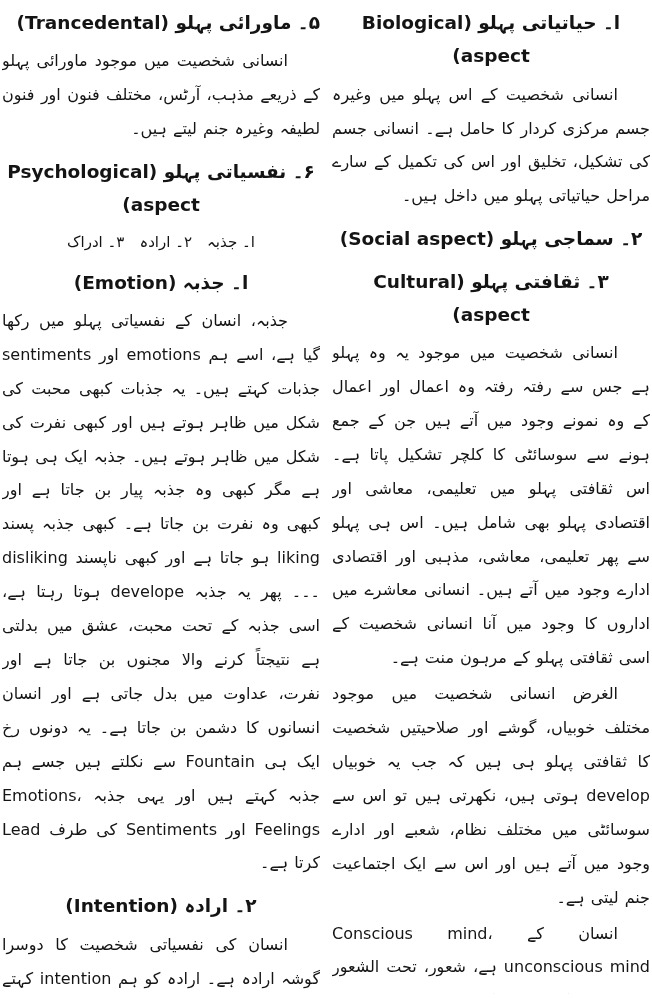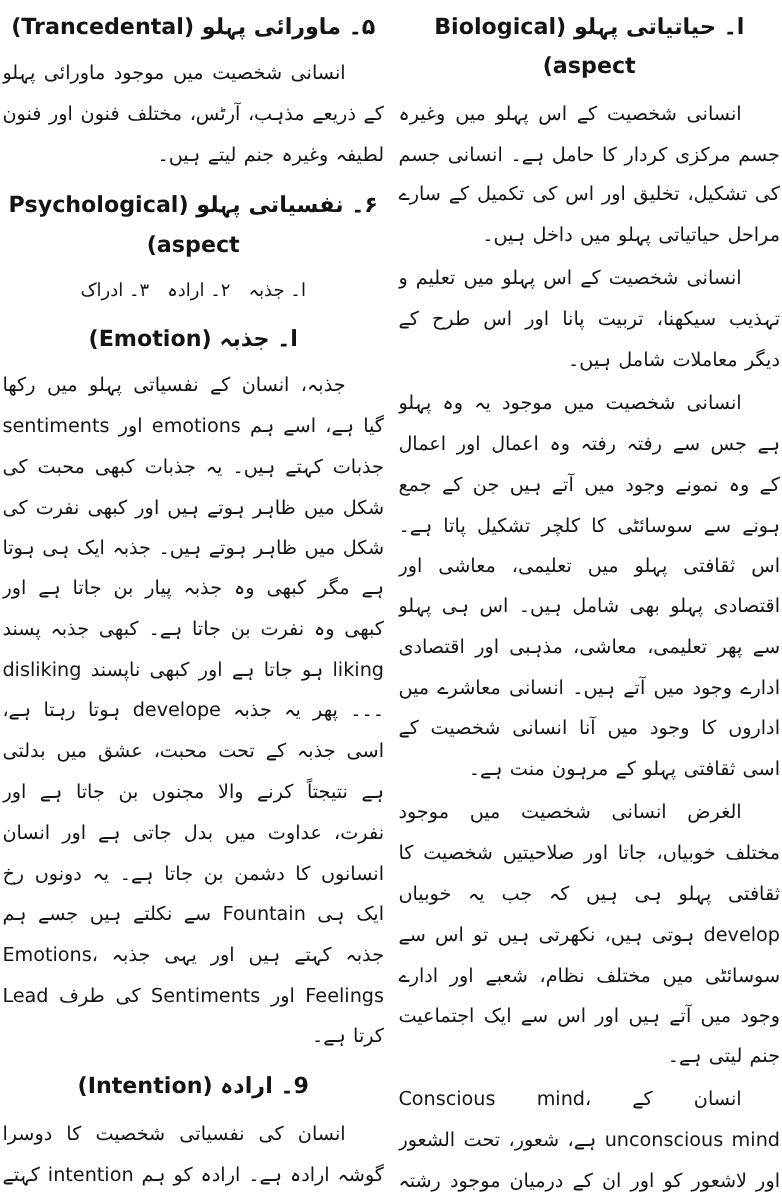--- a/index.html
+++ b/index.html
@@ -71,7 +71,7 @@
   </div>
 
   <div class="col">
-    <h2 class="heading" style="margin-top:2px;">۵۔ ماورائی پہلو (Trancedental)</h2>
+    <h2 class="heading" style="margin-top:2px;text-align:right;">۵۔ ماورائی پہلو (Trancedental)</h2>
     <p class="para">انسانی شخصیت میں موجود ماورائی پہلو کے ذریعے مذہب، آرٹس، مختلف فنون اور فنون لطیفہ وغیرہ جنم لیتے ہیں۔</p>
 
     <h2 class="heading">۶۔ نفسیاتی پہلو (Psychological aspect)</h2>

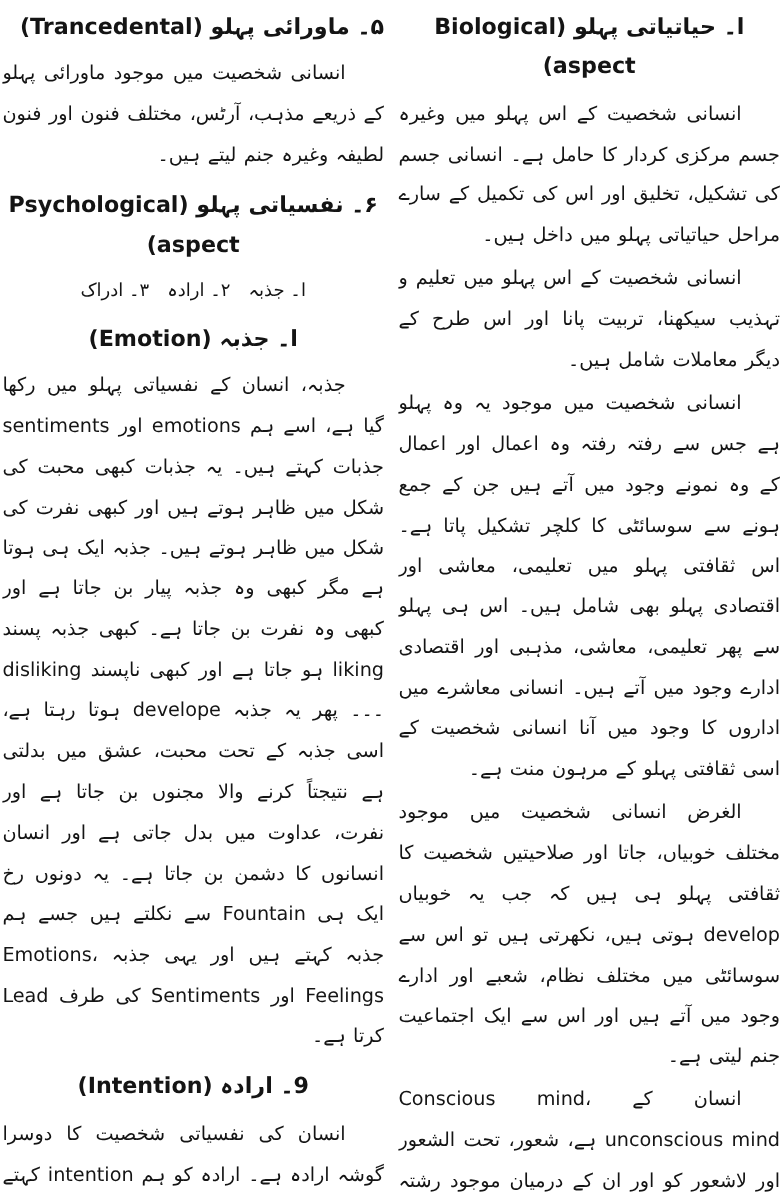--- a/index.html
+++ b/index.html
@@ -62,6 +62,7 @@
     <h2 class="heading" style="margin-top:2px;">ا۔ حیاتیاتی پہلو (Biological aspect)</h2>
     <p class="para">انسانی شخصیت کے اس پہلو میں وغیرہ جسم مرکزی کردار کا حامل ہے۔ انسانی جسم کی تشکیل، تخلیق اور اس کی تکمیل کے سارے مراحل حیاتیاتی پہلو میں داخل ہیں۔</p>
 
+    <h2 class="heading">۲۔ سماجی پہلو (Social aspect)</h2>
     <p class="para">انسانی شخصیت کے اس پہلو میں تعلیم و تہذیب سیکھنا، تربیت پانا اور اس طرح کے دیگر معاملات شامل ہیں۔</p>
 
     <p class="para">انسانی شخصیت میں موجود یہ وہ پہلو ہے جس سے رفتہ رفتہ وہ اعمال اور اعمال کے وہ نمونے وجود میں آتے ہیں جن کے جمع ہونے سے سوسائٹی کا کلچر تشکیل پاتا ہے۔ اس ثقافتی پہلو میں تعلیمی، معاشی اور اقتصادی پہلو بھی شامل ہیں۔ اس ہی پہلو سے پھر تعلیمی، معاشی، مذہبی اور اقتصادی ادارے وجود میں آتے ہیں۔ انسانی معاشرے میں اداروں کا وجود میں آنا انسانی شخصیت کے اسی ثقافتی پہلو کے مرہون منت ہے۔</p>

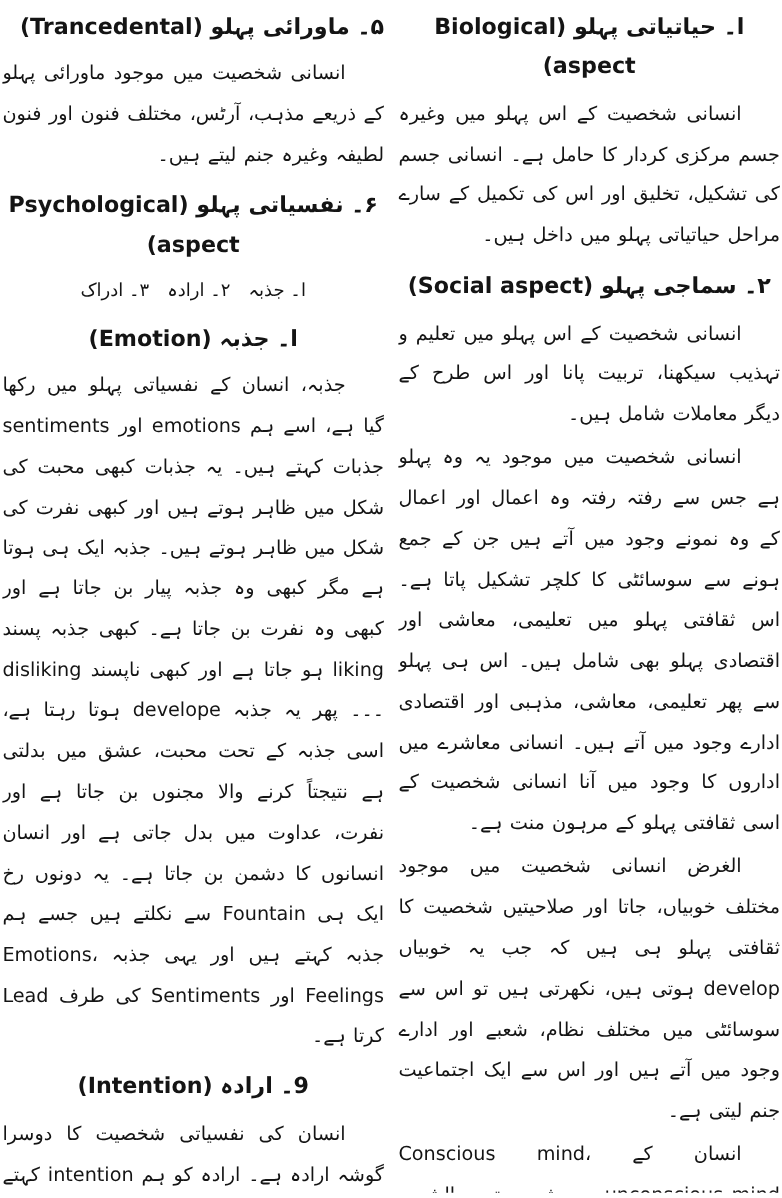--- a/index.html
+++ b/index.html
@@ -65,6 +65,7 @@
     <h2 class="heading">۲۔ سماجی پہلو (Social aspect)</h2>
     <p class="para">انسانی شخصیت کے اس پہلو میں تعلیم و تہذیب سیکھنا، تربیت پانا اور اس طرح کے دیگر معاملات شامل ہیں۔</p>
 
+    <h2 class="heading">۳۔ ثقافتی پہلو (Cultural aspect)</h2>
     <p class="para">انسانی شخصیت میں موجود یہ وہ پہلو ہے جس سے رفتہ رفتہ وہ اعمال اور اعمال کے وہ نمونے وجود میں آتے ہیں جن کے جمع ہونے سے سوسائٹی کا کلچر تشکیل پاتا ہے۔ اس ثقافتی پہلو میں تعلیمی، معاشی اور اقتصادی پہلو بھی شامل ہیں۔ اس ہی پہلو سے پھر تعلیمی، معاشی، مذہبی اور اقتصادی ادارے وجود میں آتے ہیں۔ انسانی معاشرے میں اداروں کا وجود میں آنا انسانی شخصیت کے اسی ثقافتی پہلو کے مرہون منت ہے۔</p>
     <p class="para">الغرض انسانی شخصیت میں موجود مختلف خوبیاں، جاتا اور صلاحیتیں شخصیت کا ثقافتی پہلو ہی ہیں کہ جب یہ خوبیاں develop ہوتی ہیں، نکھرتی ہیں تو اس سے سوسائٹی میں مختلف نظام، شعبے اور ادارے وجود میں آتے ہیں اور اس سے ایک اجتماعیت جنم لیتی ہے۔</p>
 

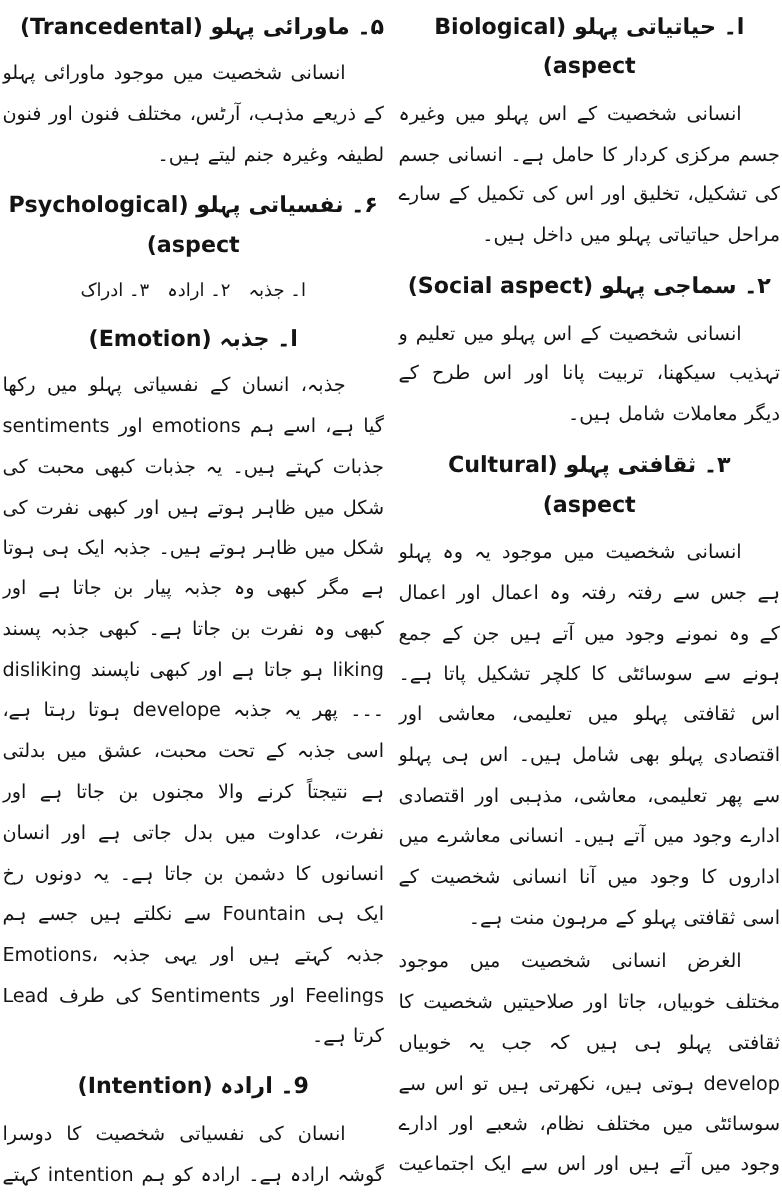--- a/index.html
+++ b/index.html
@@ -63,7 +63,6 @@
     <p class="para">انسانی شخصیت کے اس پہلو میں وغیرہ جسم مرکزی کردار کا حامل ہے۔ انسانی جسم کی تشکیل، تخلیق اور اس کی تکمیل کے سارے مراحل حیاتیاتی پہلو میں داخل ہیں۔</p>
 
     <h2 class="heading">۲۔ سماجی پہلو (Social aspect)</h2>
-    <p class="para">انسانی شخصیت کے اس پہلو میں تعلیم و تہذیب سیکھنا، تربیت پانا اور اس طرح کے دیگر معاملات شامل ہیں۔</p>
 
     <h2 class="heading">۳۔ ثقافتی پہلو (Cultural aspect)</h2>
     <p class="para">انسانی شخصیت میں موجود یہ وہ پہلو ہے جس سے رفتہ رفتہ وہ اعمال اور اعمال کے وہ نمونے وجود میں آتے ہیں جن کے جمع ہونے سے سوسائٹی کا کلچر تشکیل پاتا ہے۔ اس ثقافتی پہلو میں تعلیمی، معاشی اور اقتصادی پہلو بھی شامل ہیں۔ اس ہی پہلو سے پھر تعلیمی، معاشی، مذہبی اور اقتصادی ادارے وجود میں آتے ہیں۔ انسانی معاشرے میں اداروں کا وجود میں آنا انسانی شخصیت کے اسی ثقافتی پہلو کے مرہون منت ہے۔</p>

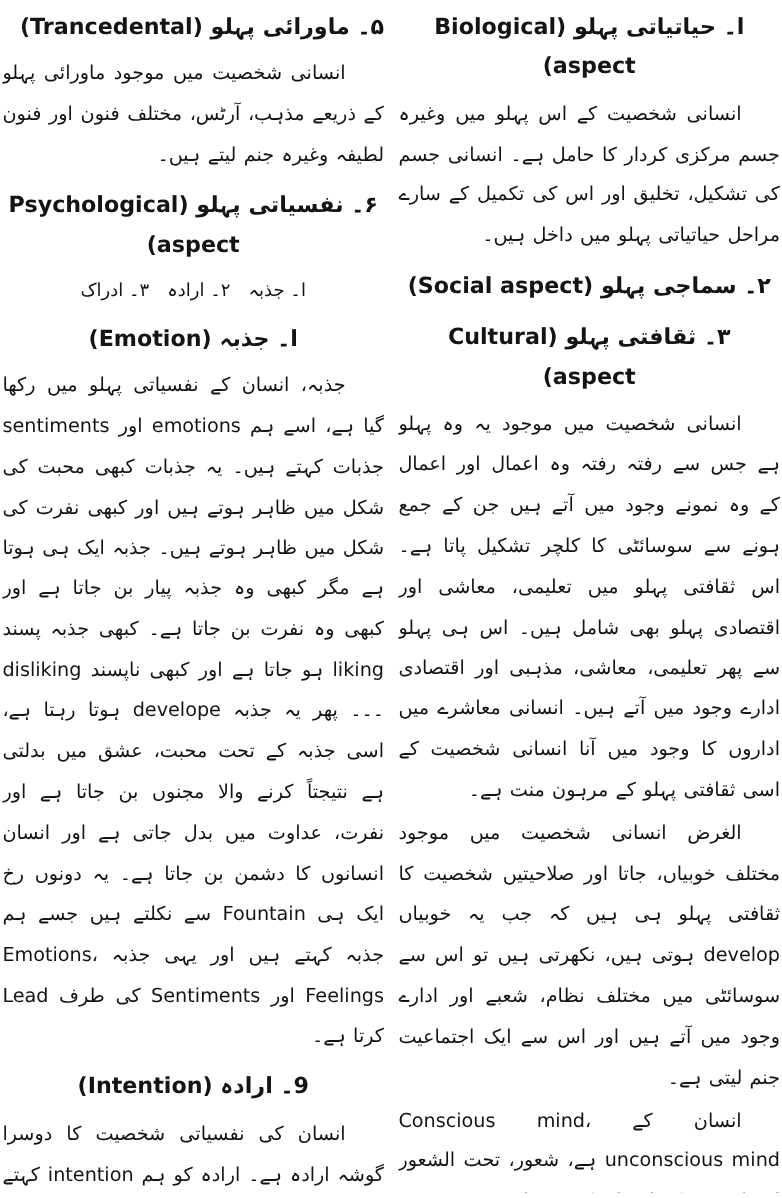--- a/index.html
+++ b/index.html
@@ -66,7 +66,7 @@
 
     <h2 class="heading">۳۔ ثقافتی پہلو (Cultural aspect)</h2>
     <p class="para">انسانی شخصیت میں موجود یہ وہ پہلو ہے جس سے رفتہ رفتہ وہ اعمال اور اعمال کے وہ نمونے وجود میں آتے ہیں جن کے جمع ہونے سے سوسائٹی کا کلچر تشکیل پاتا ہے۔ اس ثقافتی پہلو میں تعلیمی، معاشی اور اقتصادی پہلو بھی شامل ہیں۔ اس ہی پہلو سے پھر تعلیمی، معاشی، مذہبی اور اقتصادی ادارے وجود میں آتے ہیں۔ انسانی معاشرے میں اداروں کا وجود میں آنا انسانی شخصیت کے اسی ثقافتی پہلو کے مرہون منت ہے۔</p>
-    <p class="para">الغرض انسانی شخصیت میں موجود مختلف خوبیاں، جاتا اور صلاحیتیں شخصیت کا ثقافتی پہلو ہی ہیں کہ جب یہ خوبیاں develop ہوتی ہیں، نکھرتی ہیں تو اس سے سوسائٹی میں مختلف نظام، شعبے اور ادارے وجود میں آتے ہیں اور اس سے ایک اجتماعیت جنم لیتی ہے۔</p>
+    <p class="para">الغرض انسانی شخصیت میں موجود مختلف خوبیاں، گوشے اور صلاحیتیں شخصیت کا ثقافتی پہلو ہی ہیں کہ جب یہ خوبیاں develop ہوتی ہیں، نکھرتی ہیں تو اس سے سوسائٹی میں مختلف نظام، شعبے اور ادارے وجود میں آتے ہیں اور اس سے ایک اجتماعیت جنم لیتی ہے۔</p>
 
     <p class="para">انسان کے Conscious mind، unconscious mind ہے، شعور، تحت الشعور اور لاشعور کو اور ان کے درمیان موجود رشتہ اور تعلق انسانی شخصیت کے انفسی پہلو میں شامل ہیں۔</p>
   </div>

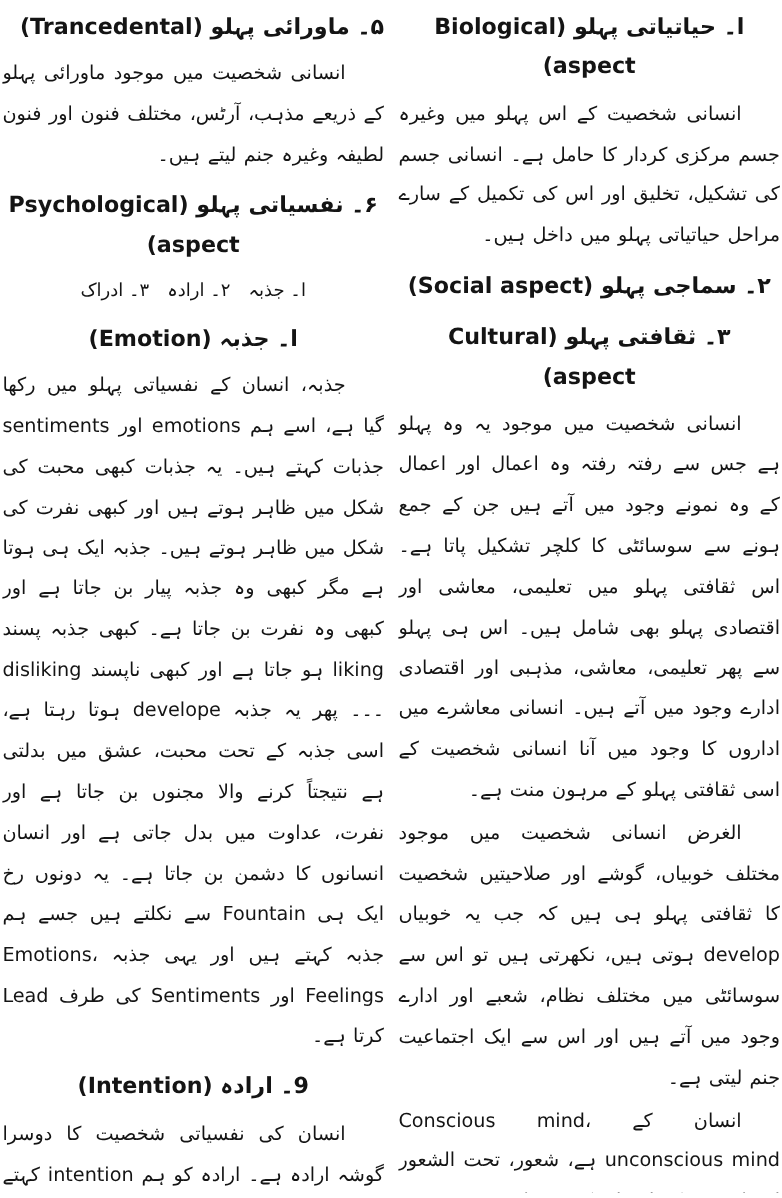--- a/index.html
+++ b/index.html
@@ -82,7 +82,7 @@
     <h2 class="heading">ا۔ جذبہ (Emotion)</h2>
     <p class="para">جذبہ، انسان کے نفسیاتی پہلو میں رکھا گیا ہے، اسے ہم emotions اور sentiments جذبات کہتے ہیں۔ یہ جذبات کبھی محبت کی شکل میں ظاہر ہوتے ہیں اور کبھی نفرت کی شکل میں ظاہر ہوتے ہیں۔ جذبہ ایک ہی ہوتا ہے مگر کبھی وہ جذبہ پیار بن جاتا ہے اور کبھی وہ نفرت بن جاتا ہے۔ کبھی جذبہ پسند liking ہو جاتا ہے اور کبھی ناپسند disliking ۔۔۔ پھر یہ جذبہ develope ہوتا رہتا ہے، اسی جذبہ کے تحت محبت، عشق میں بدلتی ہے نتیجتاً کرنے والا مجنوں بن جاتا ہے اور نفرت، عداوت میں بدل جاتی ہے اور انسان انسانوں کا دشمن بن جاتا ہے۔ یہ دونوں رخ ایک ہی Fountain سے نکلتے ہیں جسے ہم جذبہ کہتے ہیں اور یہی جذبہ Emotions، Feelings اور Sentiments کی طرف Lead کرتا ہے۔</p>
 
-    <h2 class="heading">9۔ ارادہ (Intention)</h2>
+    <h2 class="heading">۲۔ ارادہ (Intention)</h2>
     <p class="para">انسان کی نفسیاتی شخصیت کا دوسرا گوشہ ارادہ ہے۔ ارادہ کو ہم intention کہتے ہیں۔ ارادہ کسی فعل</p>
   </div>
 

